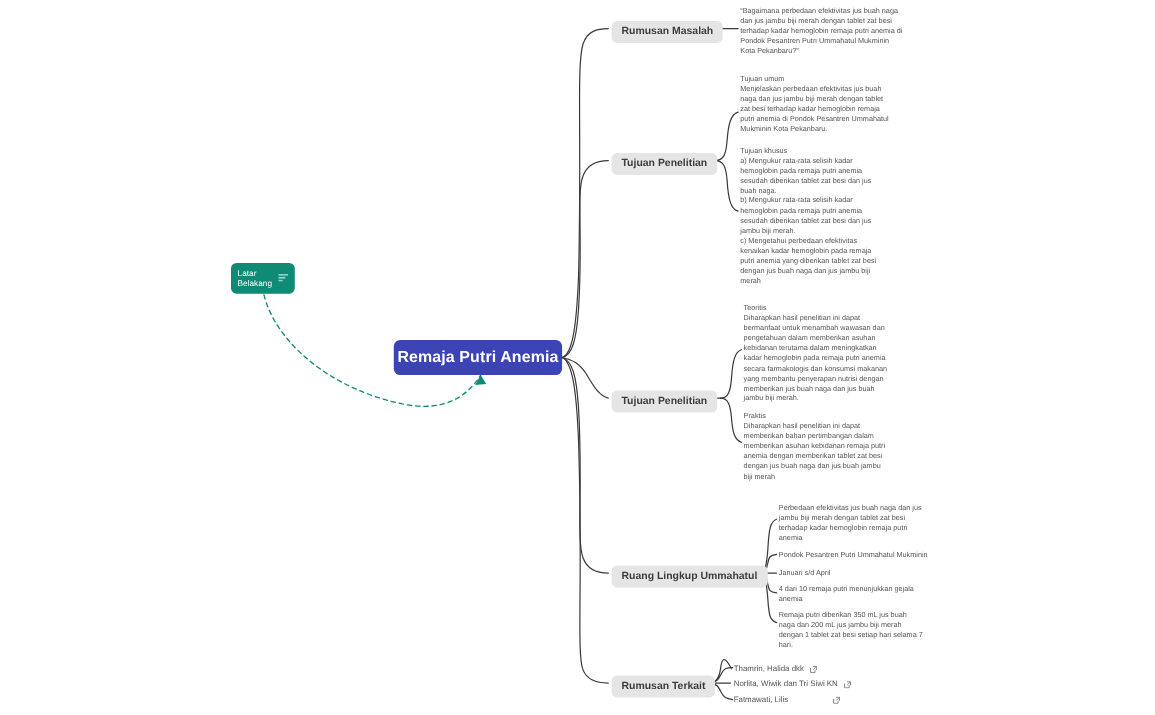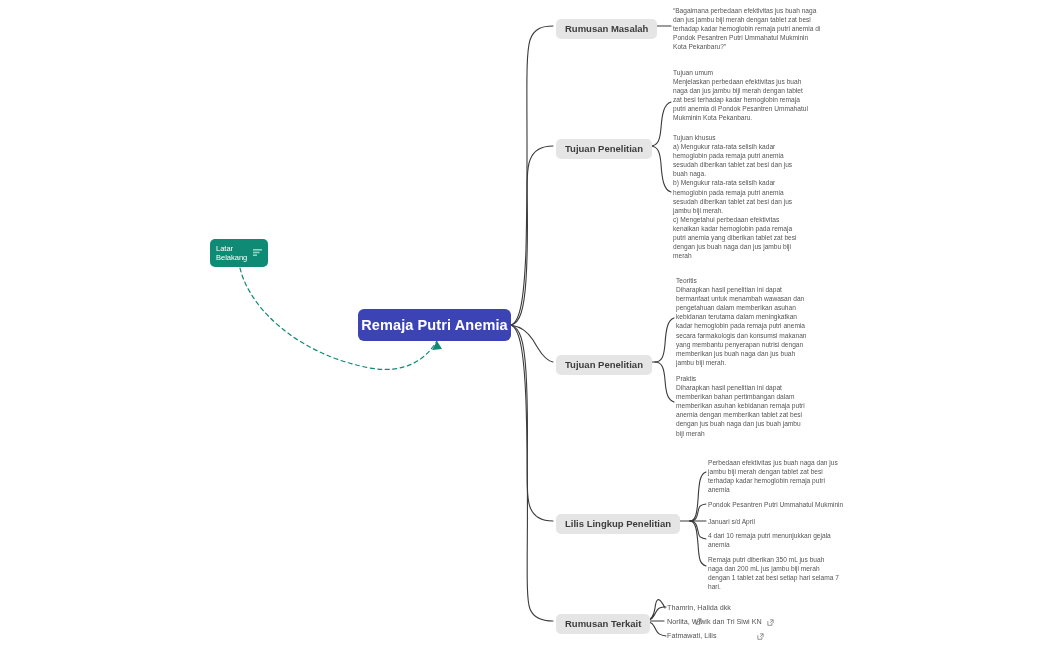--- a/index.html
+++ b/index.html
@@ -205,7 +205,7 @@
   </div>
 
   <div class="branch-label" style="left:556px; top:514px;">
-    <span>Lilis Lingkup Penelitian</span>
+    <span>Ruang Lingkup Ummahatul</span>
   </div>
 
   <div class="branch-label" style="left:556px; top:614px;">

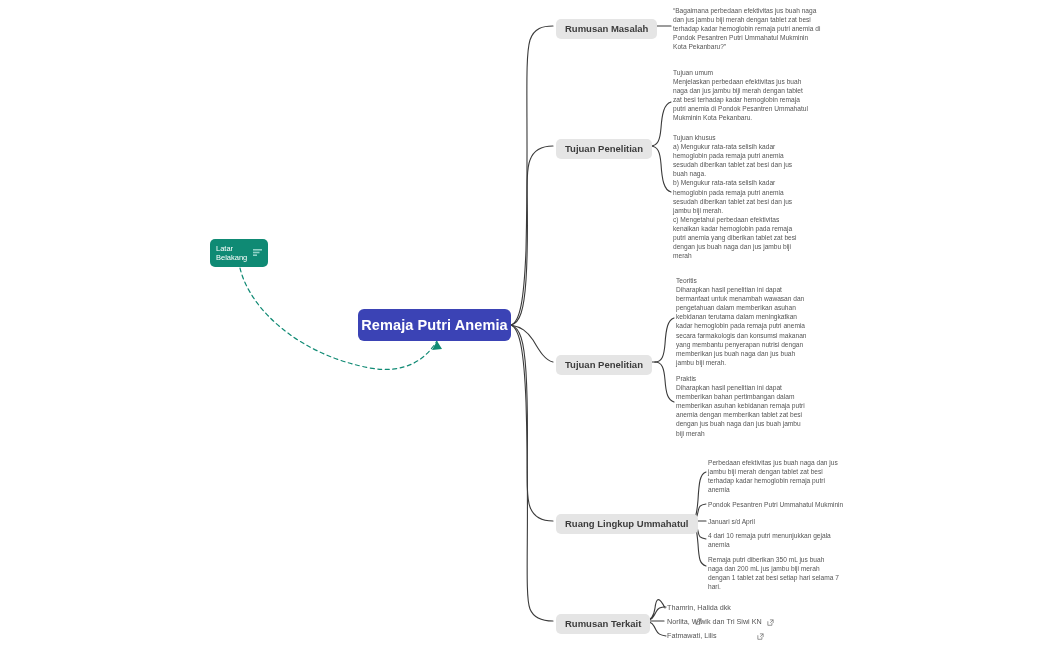--- a/index.html
+++ b/index.html
@@ -252,7 +252,7 @@
     <span class="leaf-text">Remaja putri diberikan 350 mL jus buah naga dan 200 mL jus jambu biji merah dengan 1 tablet zat besi setiap hari selama 7 hari.</span>
   </div>
 
-  <div class="leaf-link" style="left:667px; top:603px;flex-direction:column;">
+  <div class="leaf-link" style="left:667px; top:603px;">
     <span>Thamrin, Halida dkk</span>
     <svg class="link-icon" viewBox="0 0 10 10">
       <path d="M1.2,3.2 L1.2,9 L7,9 L7,5.6" fill="none" stroke="#6B6B6B" stroke-width="1"></path>

